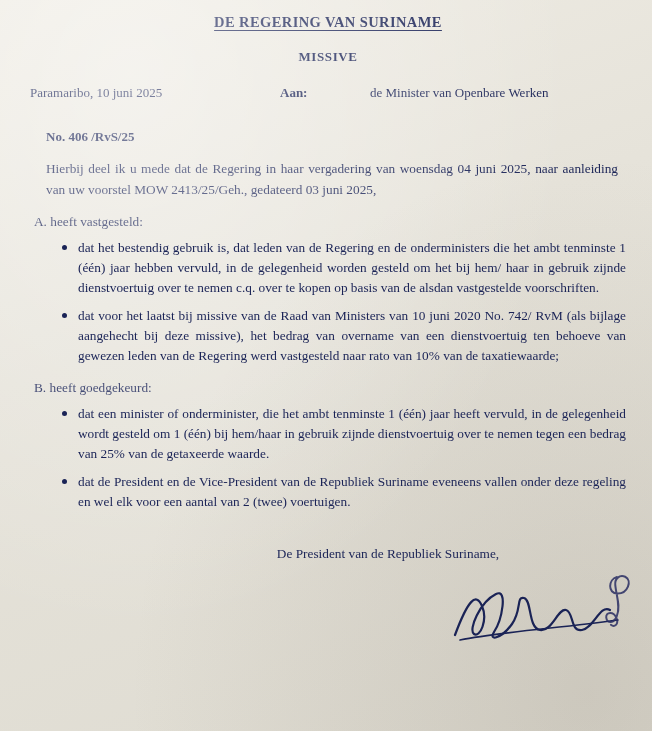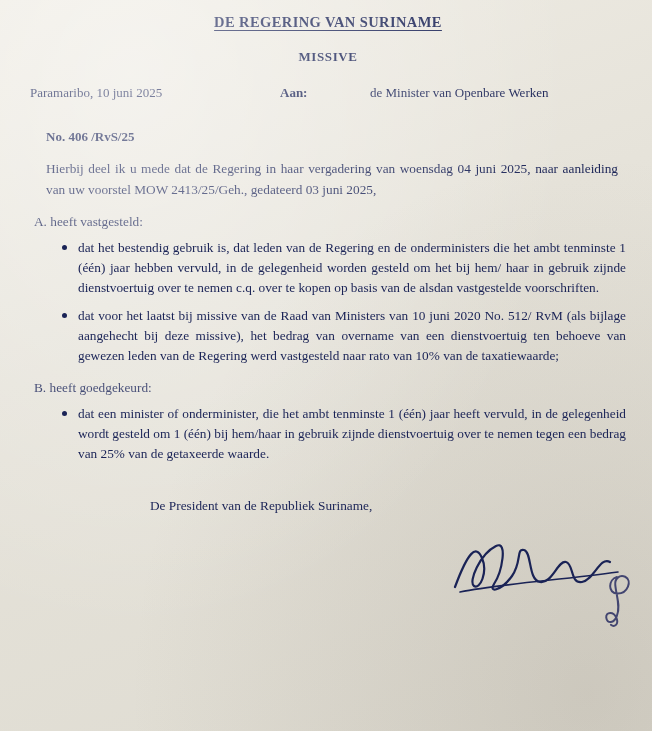--- a/index.html
+++ b/index.html
@@ -158,7 +158,7 @@
   <div class="section-head">A. heeft vastgesteld:</div>
   <ul class="items level-a">
     <li>dat het bestendig gebruik is, dat leden van de Regering en de onderministers die het ambt tenminste 1 (één) jaar hebben vervuld, in de gelegenheid worden gesteld om het bij hem/ haar in gebruik zijnde dienstvoertuig over te nemen c.q. over te kopen op basis van de alsdan vastgestelde voorschriften.</li>
-    <li>dat voor het laatst bij missive van de Raad van Ministers van 10 juni 2020 No. 512/ RvM (als bijlage aangehecht bij deze missive), het bedrag van overname van een dienstvoertuig ten behoeve van gewezen leden van de Regering werd vastgesteld naar rato van 10% van de taxatiewaarde;</li>
+    <li>dat voor het laatst bij missive van de Raad van Ministers van 10 juni 2020 No. 742/ RvM (als bijlage aangehecht bij deze missive), het bedrag van overname van een dienstvoertuig ten behoeve van gewezen leden van de Regering werd vastgesteld naar rato van 10% van de taxatiewaarde;</li>
   </ul>
 
   <div class="section-head">B. heeft goedgekeurd:</div>

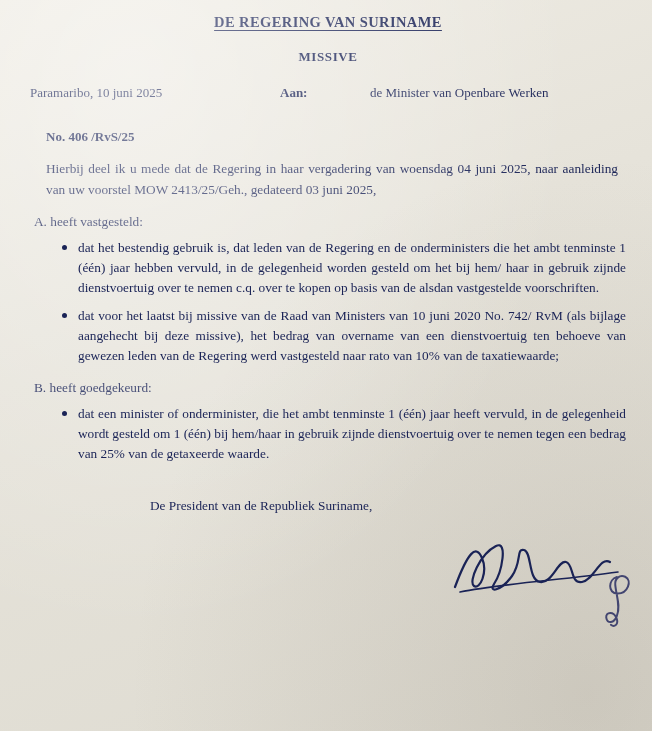--- a/index.html
+++ b/index.html
@@ -164,6 +164,7 @@
   <div class="section-head">B. heeft goedgekeurd:</div>
   <ul class="items level-a">
     <li>dat een minister of onderminister, die het ambt tenminste 1 (één) jaar heeft vervuld, in de gelegenheid wordt gesteld om 1 (één) bij hem/haar in gebruik zijnde dienstvoertuig over te nemen tegen een bedrag van 25% van de getaxeerde waarde.</li>
+    <li>dat de President en de Vice-President van de Republiek Suriname eveneens vallen onder deze regeling en wel elk voor een aantal van 2 (twee) voertuigen.</li>
   </ul>
 
 

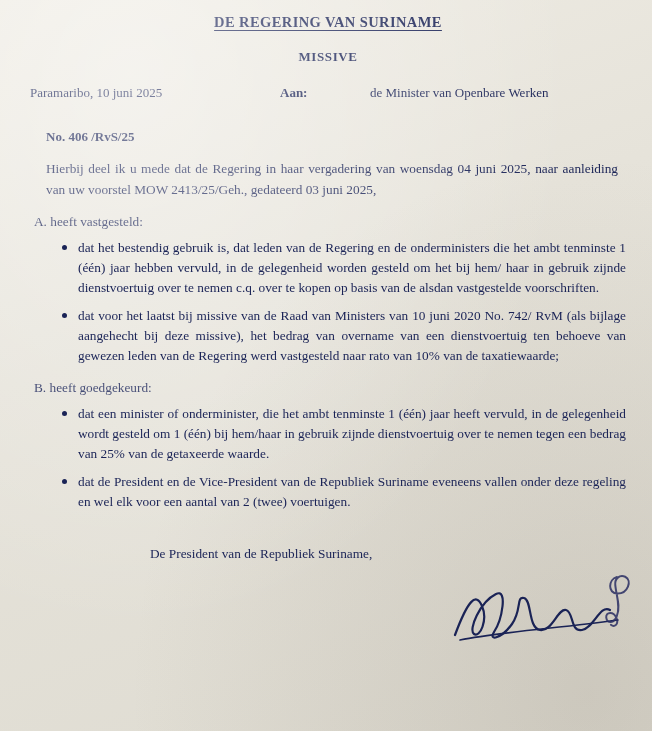--- a/index.html
+++ b/index.html
@@ -116,7 +116,7 @@
     height: 150px;
   }
   .sign-line {
-    text-align: left;
+    text-align: center;
     font-size: 13.3px;
     margin-left: 120px;
   }

